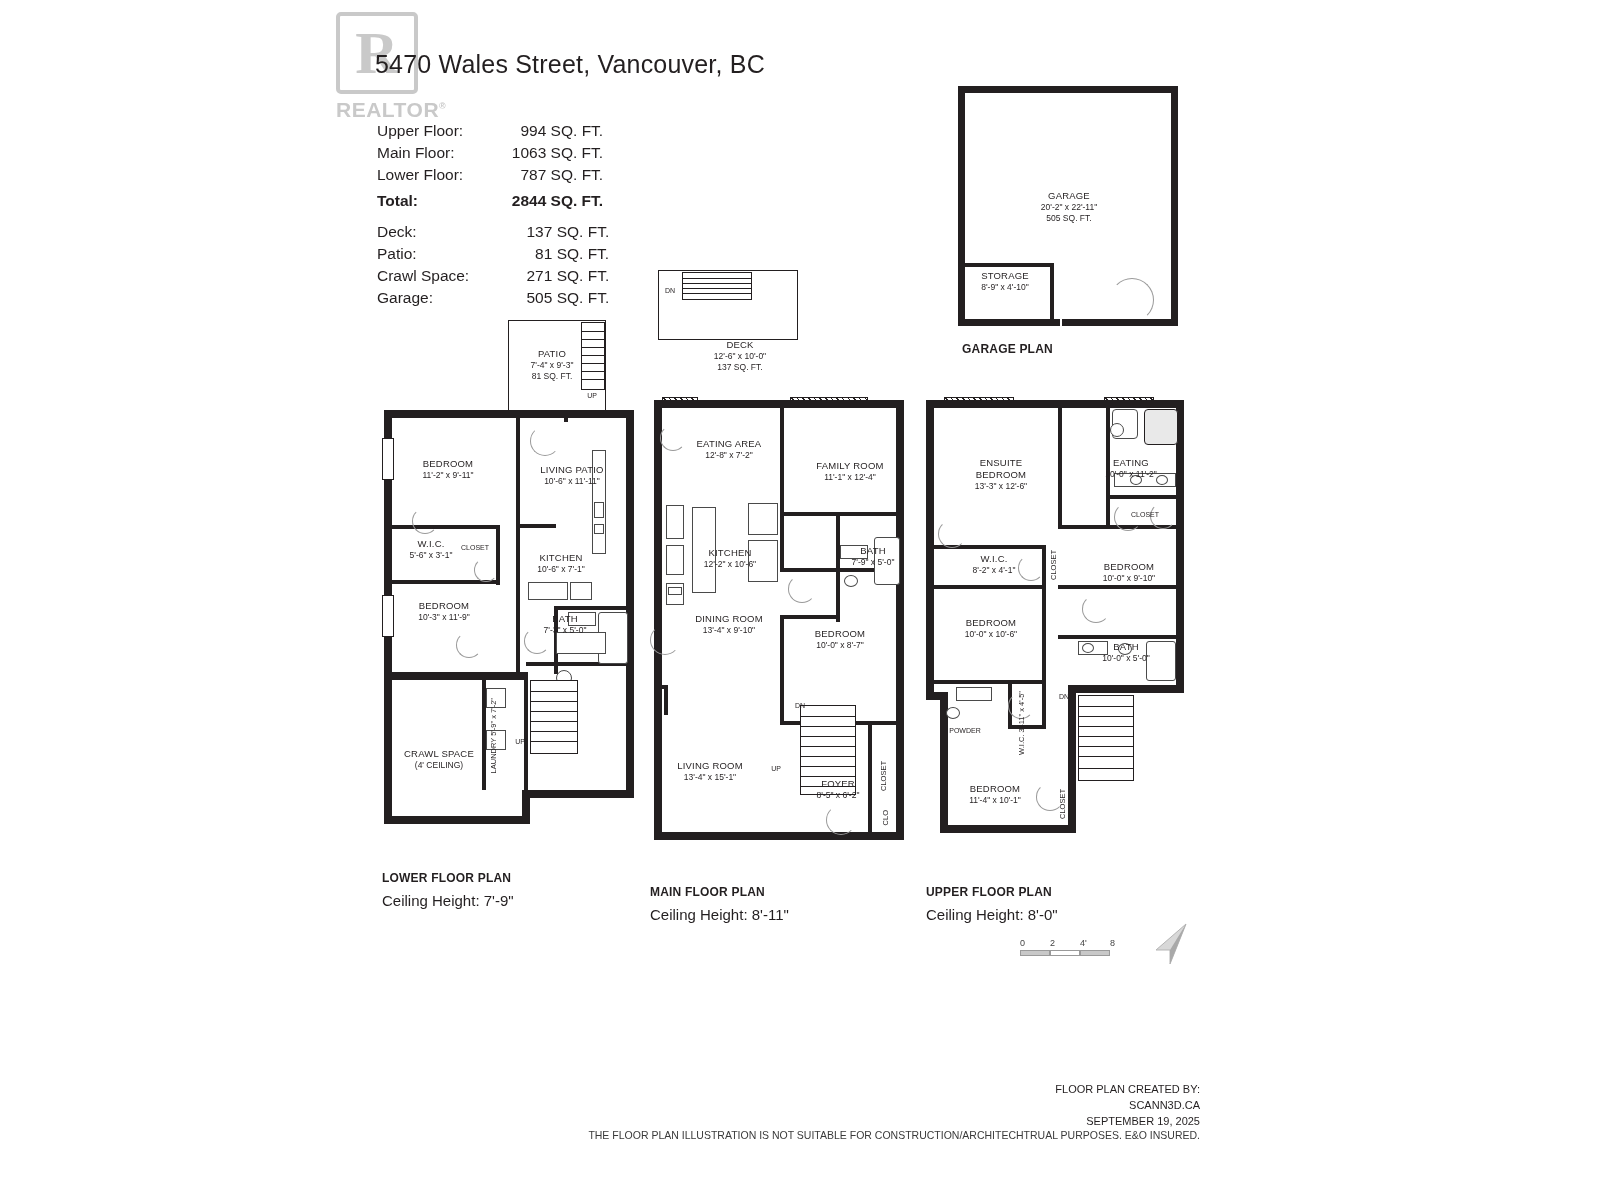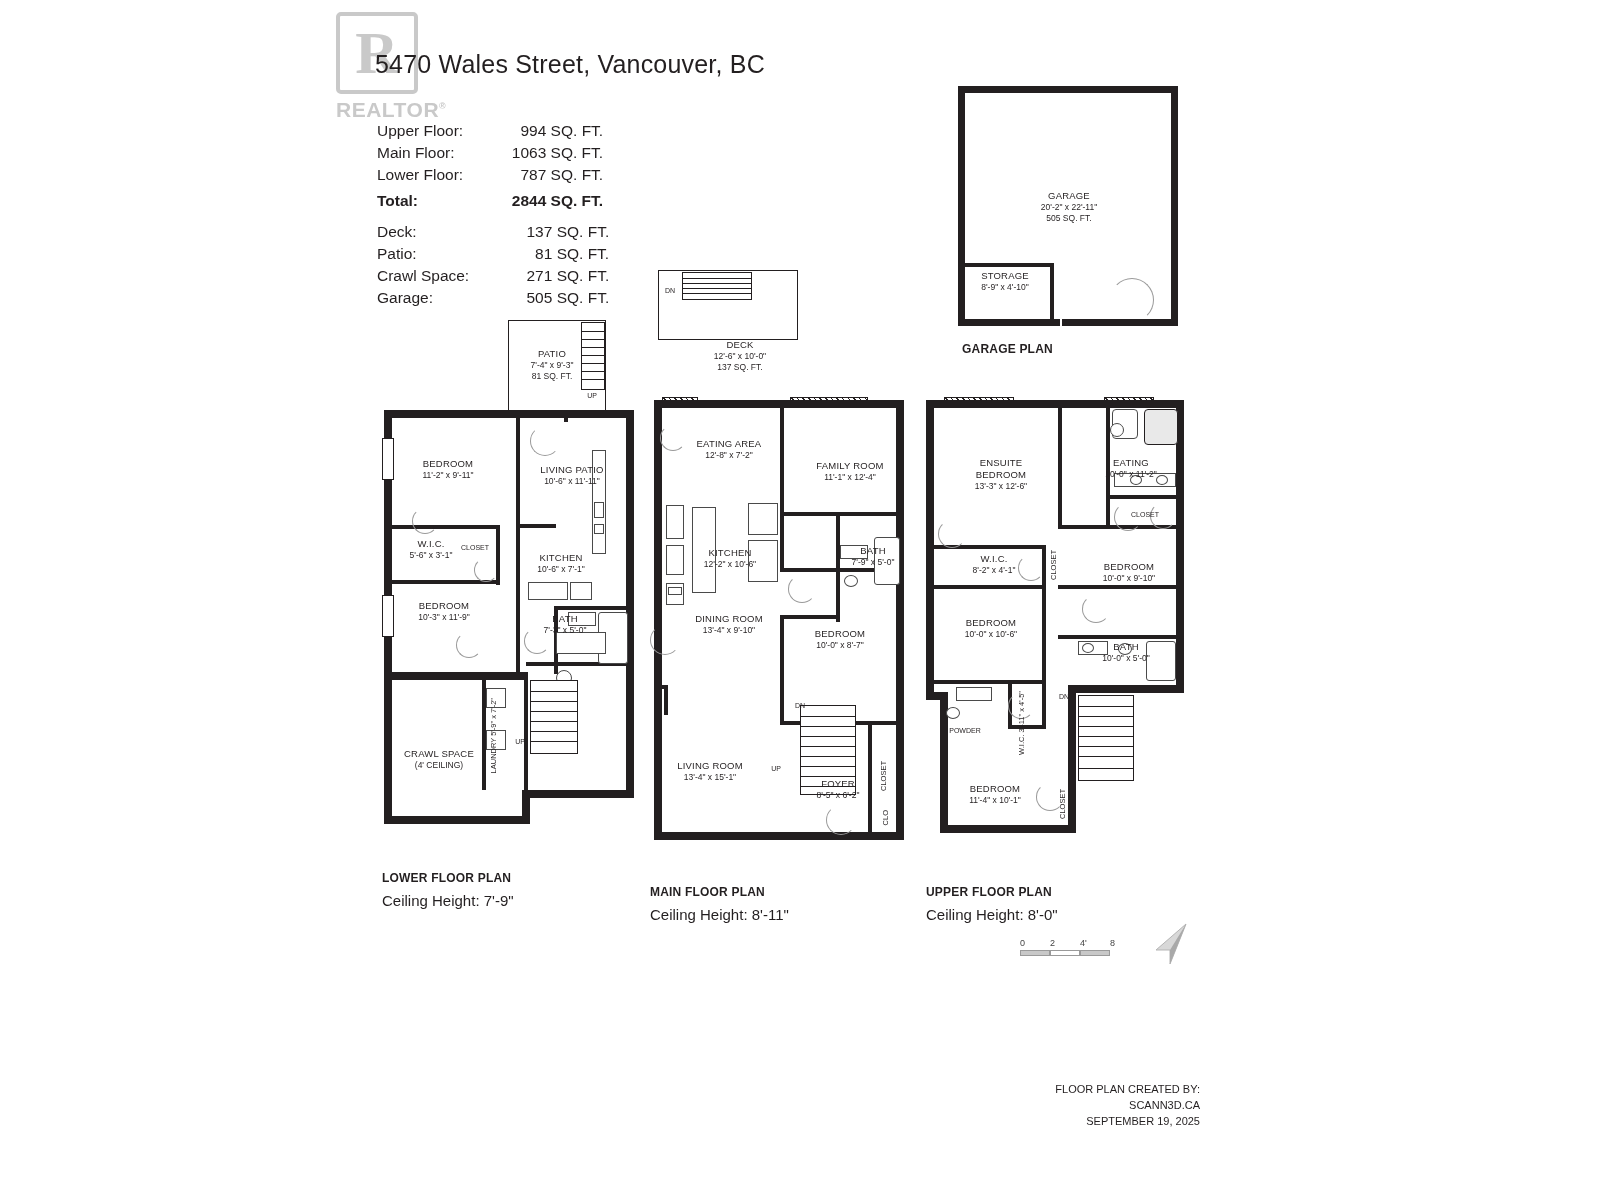--- a/index.html
+++ b/index.html
@@ -539,6 +539,7 @@
     <div>SEPTEMBER 19, 2025</div>
   </div>
   <div class="disclaimer">
+    <div>THE FLOOR PLAN ILLUSTRATION IS NOT SUITABLE FOR CONSTRUCTION/ARCHITECHTRUAL PURPOSES. E&amp;O INSURED.</div>
   </div>
 
 </div>

